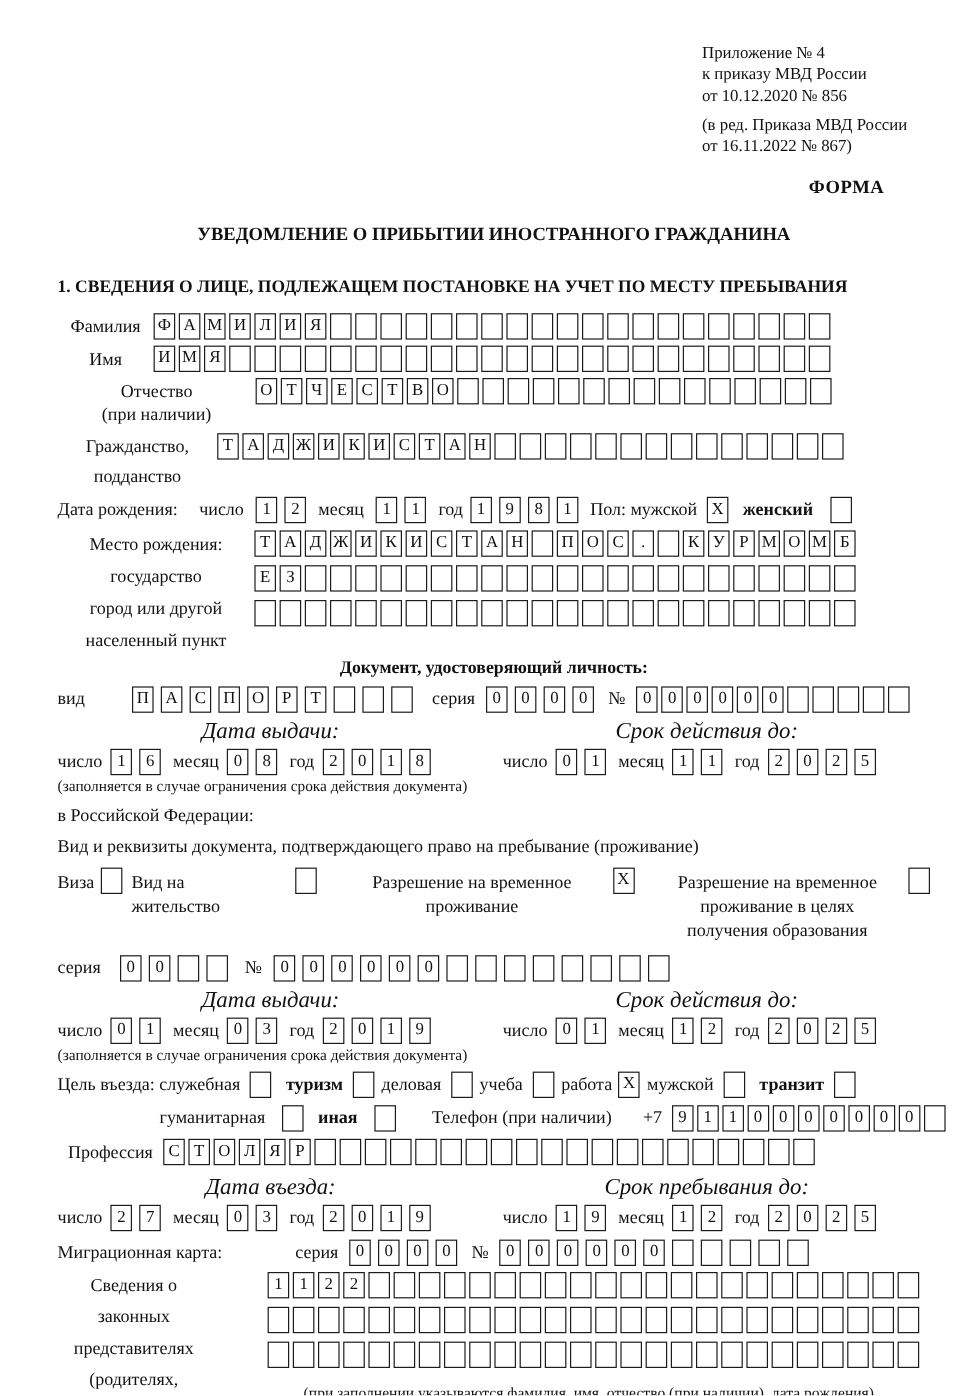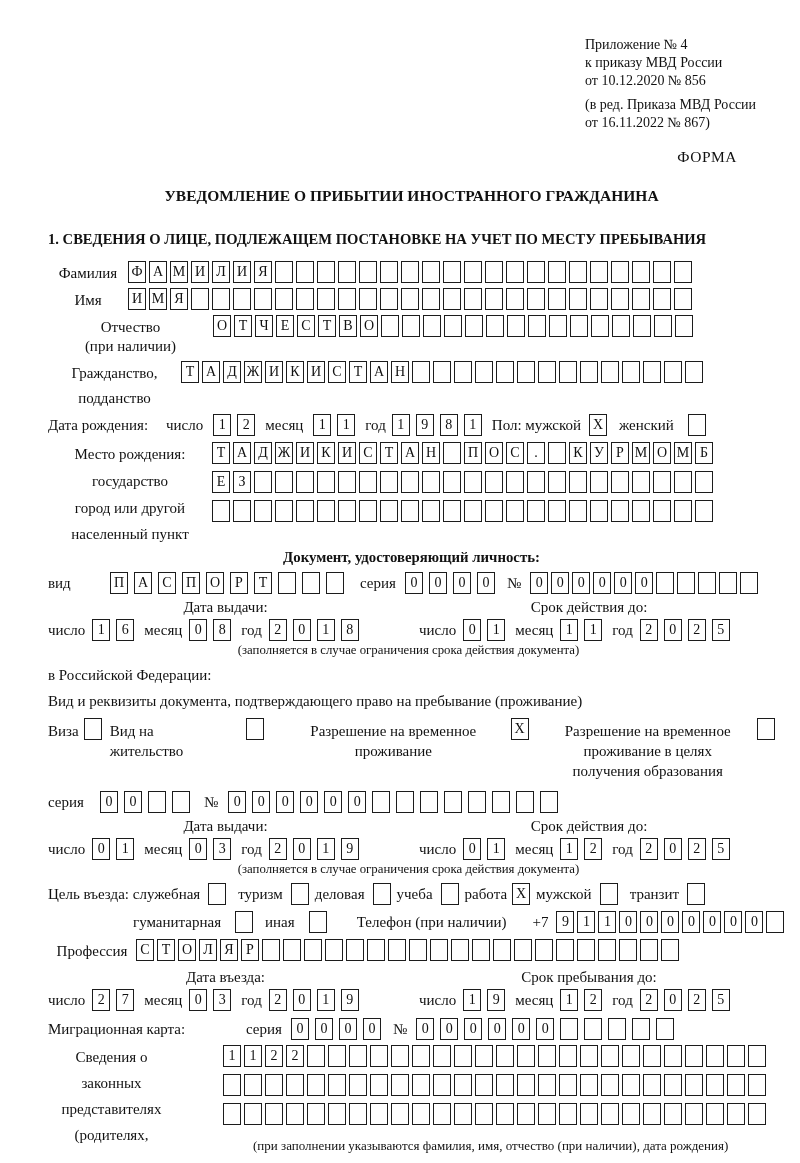--- a/index.html
+++ b/index.html
@@ -12,7 +12,7 @@
   .appendix{margin-left:auto;width:190px;font-size:14px;line-height:1.3;}
   .appendix div{white-space:nowrap;}
   .appendix .note{margin-top:5px;}
-  .forma{text-align:right;font-weight:normal;font-size:15.5px;margin:16px 38px 0 0;letter-spacing:.5px;}
+  .forma{text-align:right;font-weight:bold;font-size:15.5px;margin:16px 38px 0 0;letter-spacing:.5px;}
   .title{text-align:center;font-weight:bold;font-size:15.5px;margin-top:18px;line-height:1.5;}
   .blank-line{display:inline-block;width:56px;border-bottom:2px solid #444;height:3px;margin-left:10px;}
   .sec{font-weight:bold;font-size:14.6px;margin:24px 0 13px 0;}

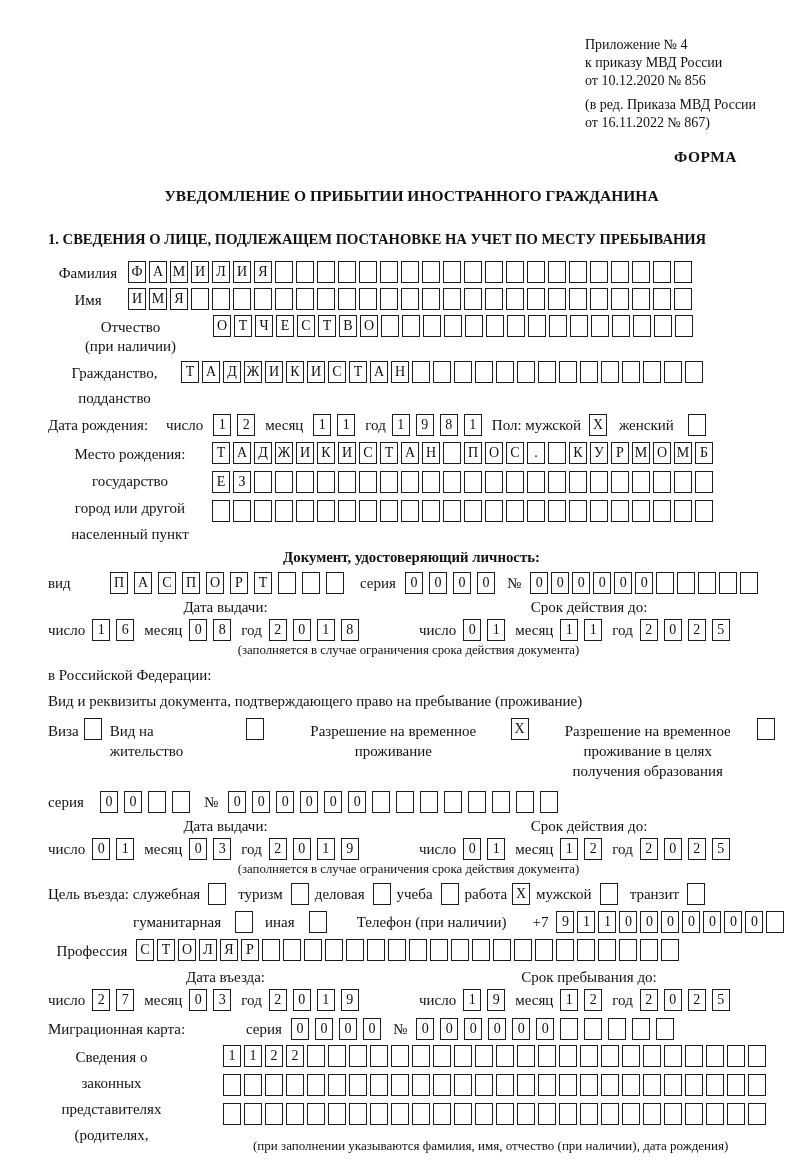--- a/index.html
+++ b/index.html
@@ -27,7 +27,7 @@
   .dcells{gap:6px;}
   .cb{margin-left:8px;}
   .ilbl{padding-top:3px;}
-  .sp-l{margin-left:12px;}.sp-s{margin-left:6px;}
+  .sp-l{margin-left:12px;font-weight:bold;}.sp-s{margin-left:6px;}
   .datehead{display:flex;font-size:15px;margin-bottom:3px;}
   .dh-left{width:355px;text-align:center;flex-shrink:0;}
   .dh-right{flex:1;text-align:center;}

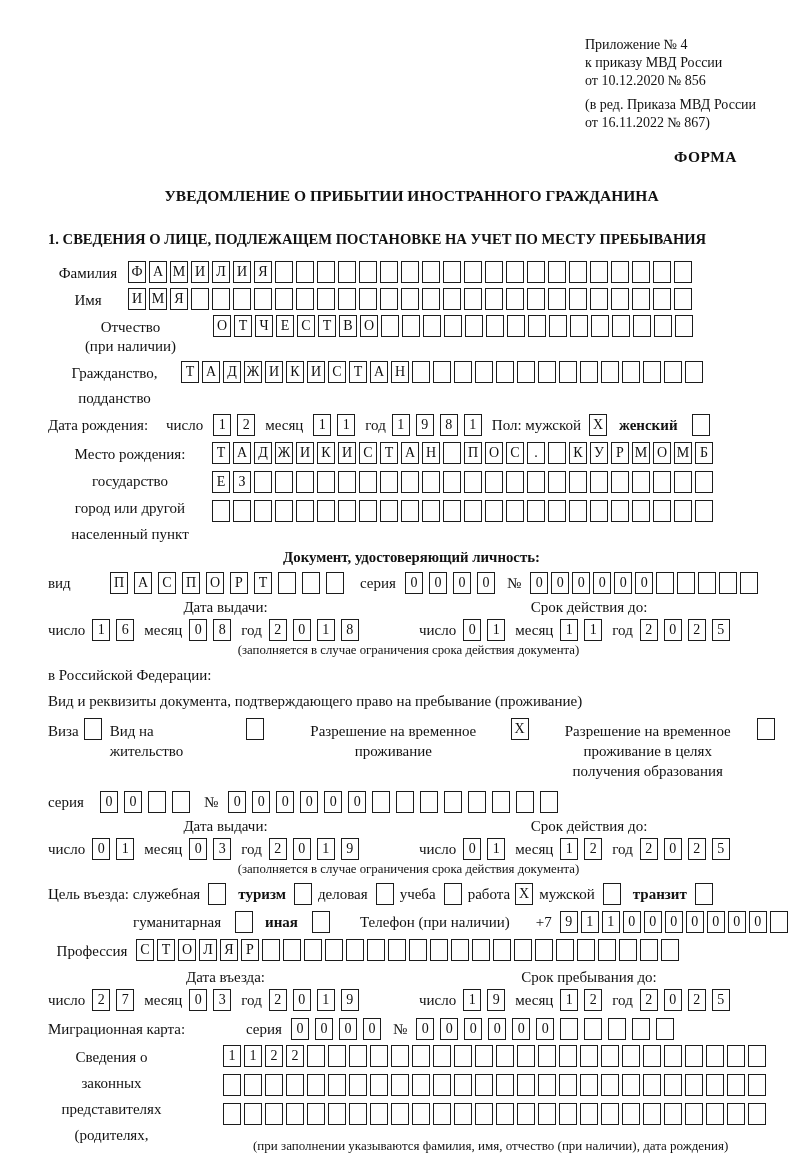--- a/index.html
+++ b/index.html
@@ -28,7 +28,7 @@
   .cb{margin-left:8px;}
   .ilbl{padding-top:3px;}
   .sp-l{margin-left:12px;font-weight:bold;}.sp-s{margin-left:6px;}
-  .datehead{display:flex;font-size:15px;margin-bottom:3px;}
+  .datehead{display:flex;font-size:19px;margin-bottom:3px;font-style:italic;}
   .dh-left{width:355px;text-align:center;flex-shrink:0;}
   .dh-right{flex:1;text-align:center;}
   .daterow{display:flex;align-items:flex-start;margin-bottom:2px;}

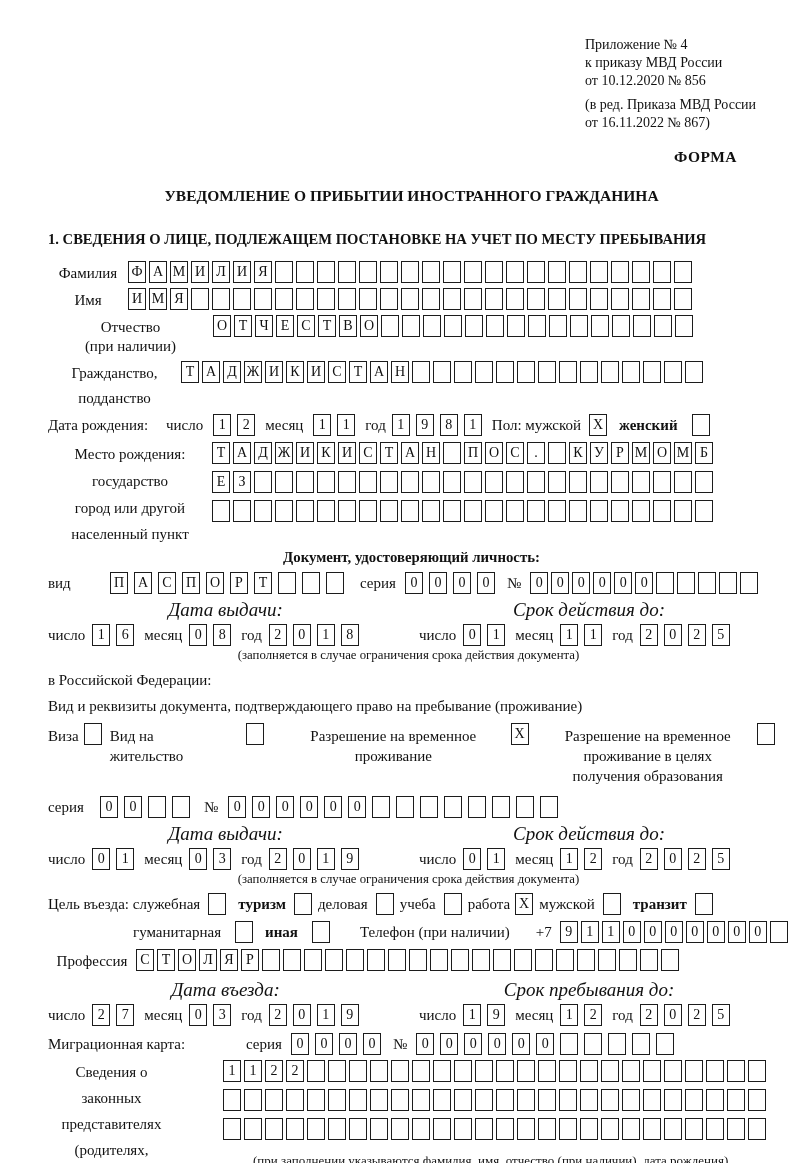--- a/index.html
+++ b/index.html
@@ -36,7 +36,7 @@
   .dcol2{display:flex;align-items:flex-start;flex:1;padding-left:16px;}
   .dcol .ilbl,.dcol2 .ilbl{margin-right:7px;}
   .dcol .cells,.dcol2 .cells{margin-right:10px;}
-  .footnote{font-size:12.8px;text-align:center;margin:1px 6px 6px 0;}
+  .footnote{font-size:12.8px;text-align:left;margin:1px 6px 6px 0;}
   .doc-head{text-align:center;font-weight:bold;font-size:14.8px;margin:4px 0 6px 0;}
   .intro{line-height:1.55;margin-bottom:3px;}
   .permits{display:flex;align-items:flex-start;margin:4px 0 10px 0;}

